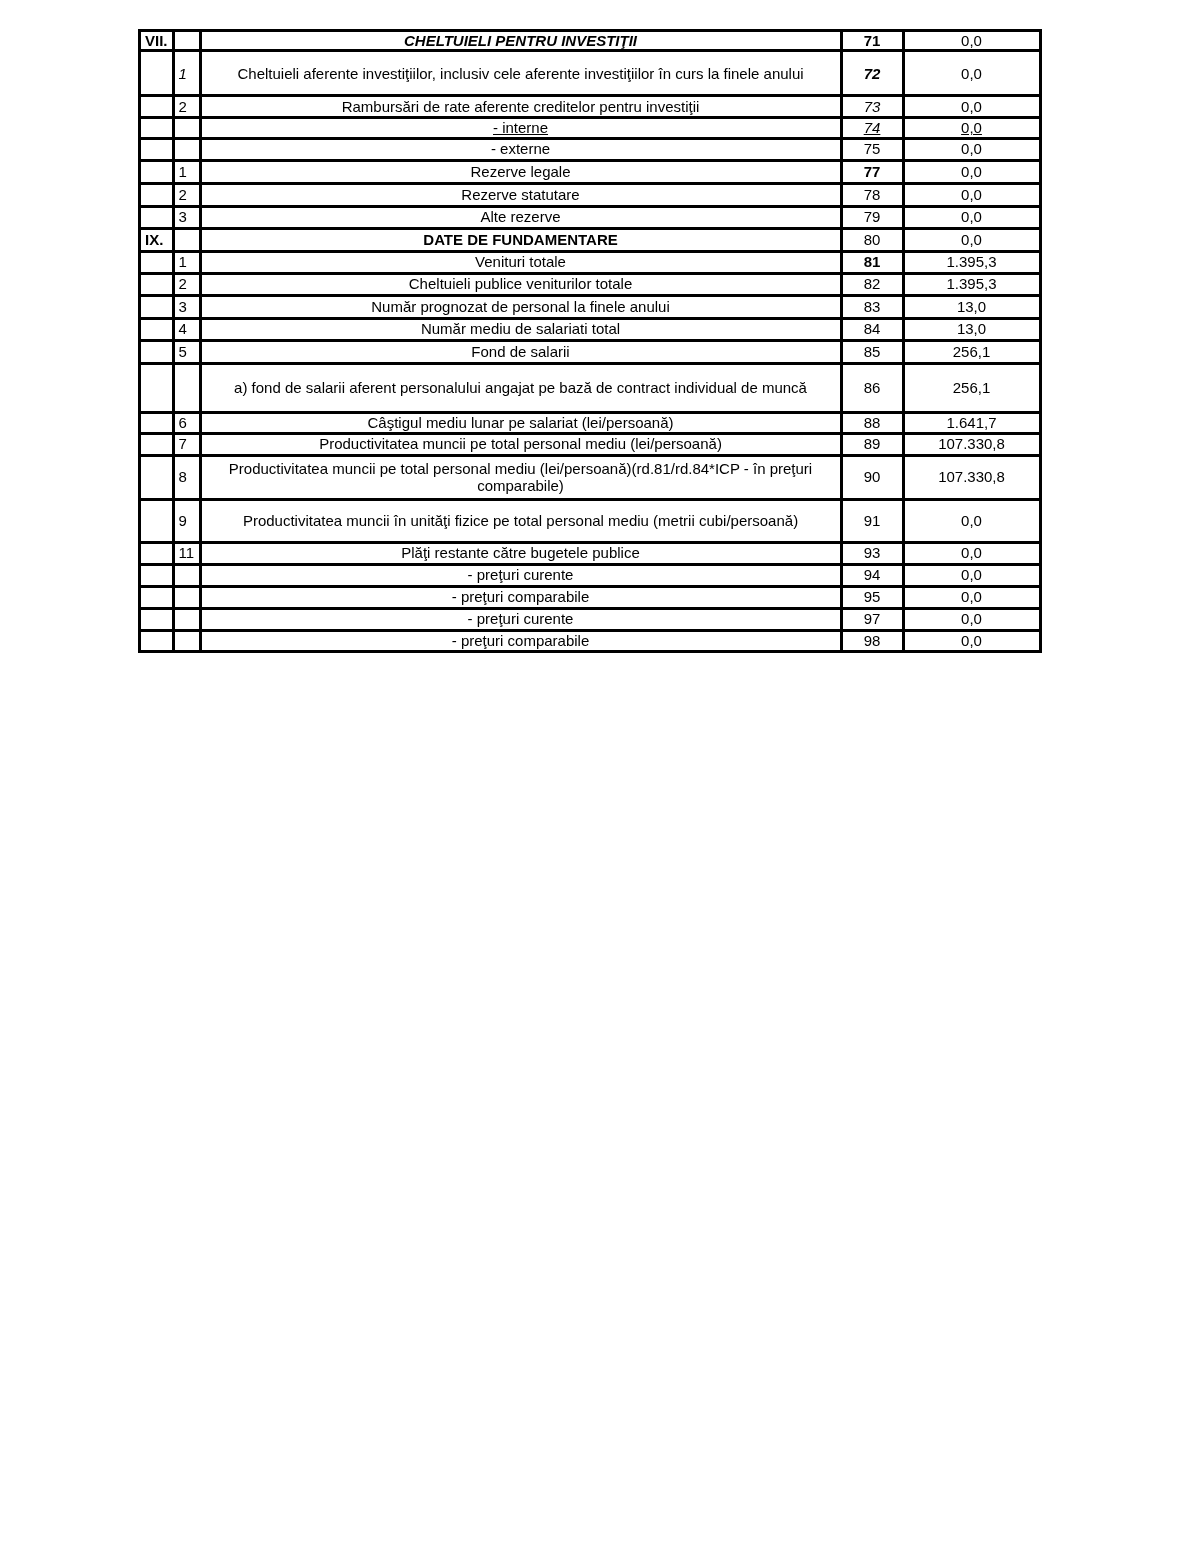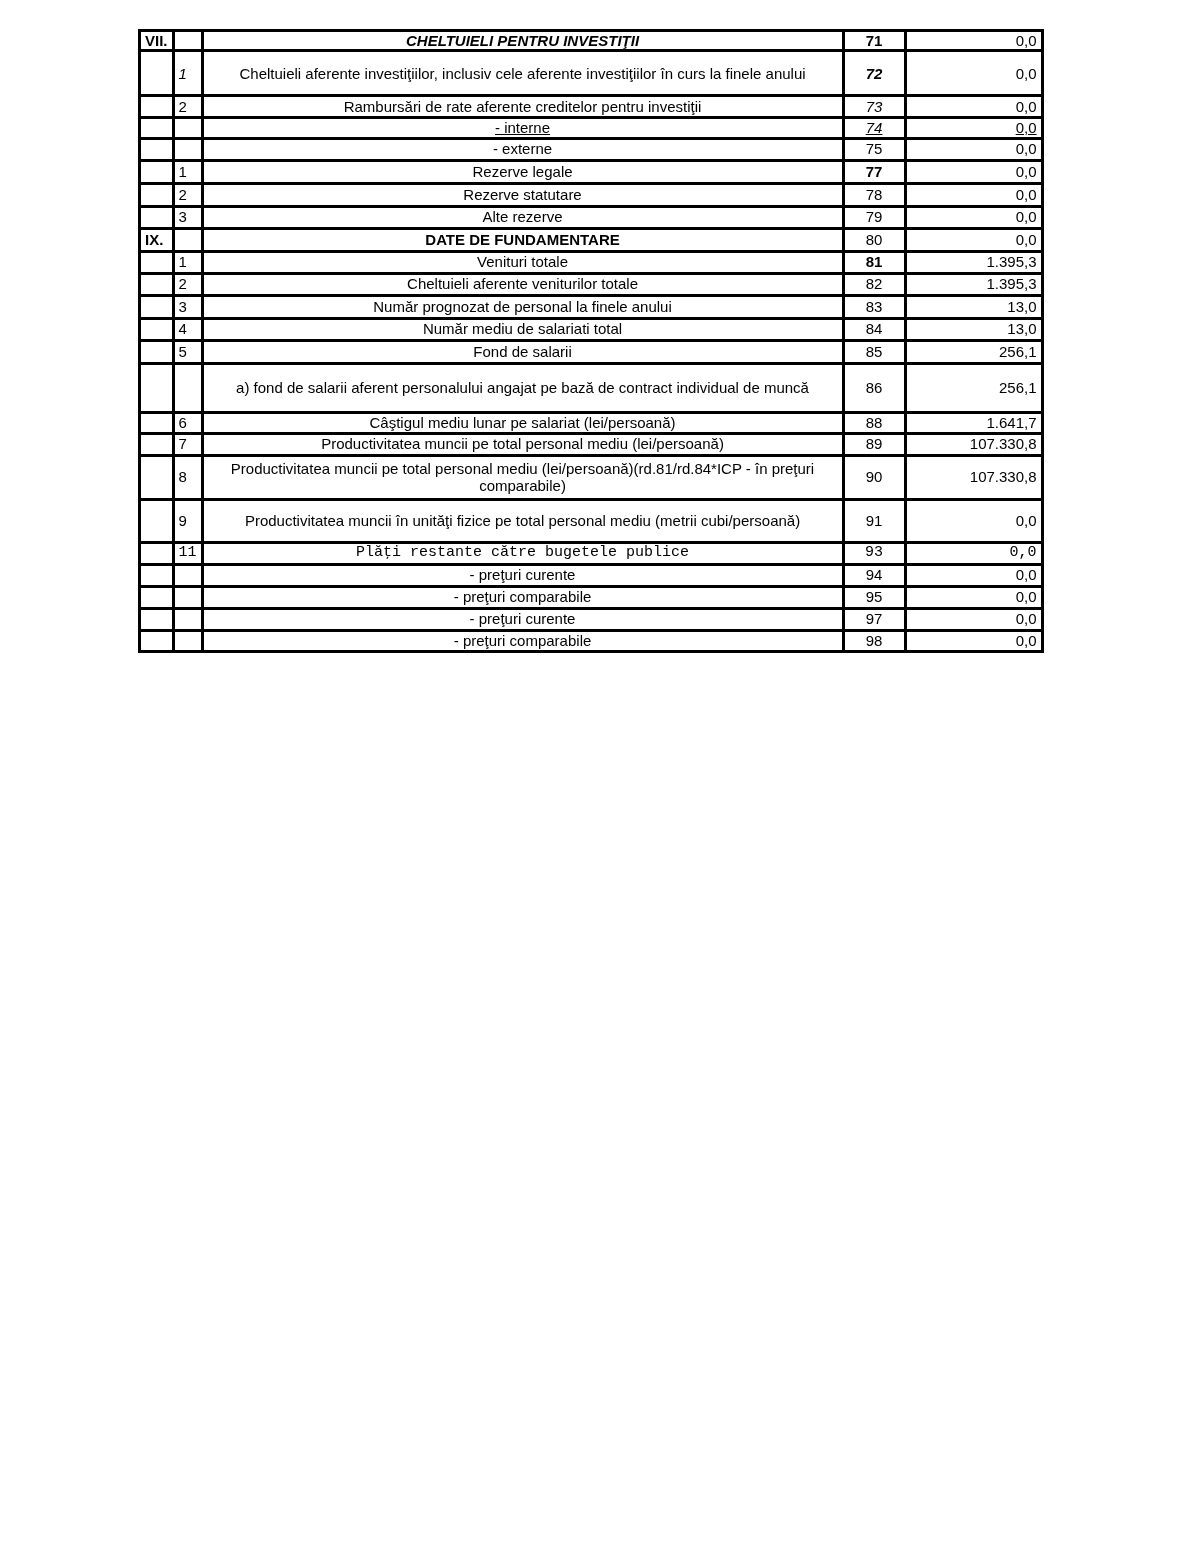--- a/index.html
+++ b/index.html
@@ -52,7 +52,7 @@
     text-align: center;
   }
   td.c-val {
-    text-align: right;
+    text-align: center;
     padding-right: 6px;
   }
   .s-bold { font-weight: bold; }

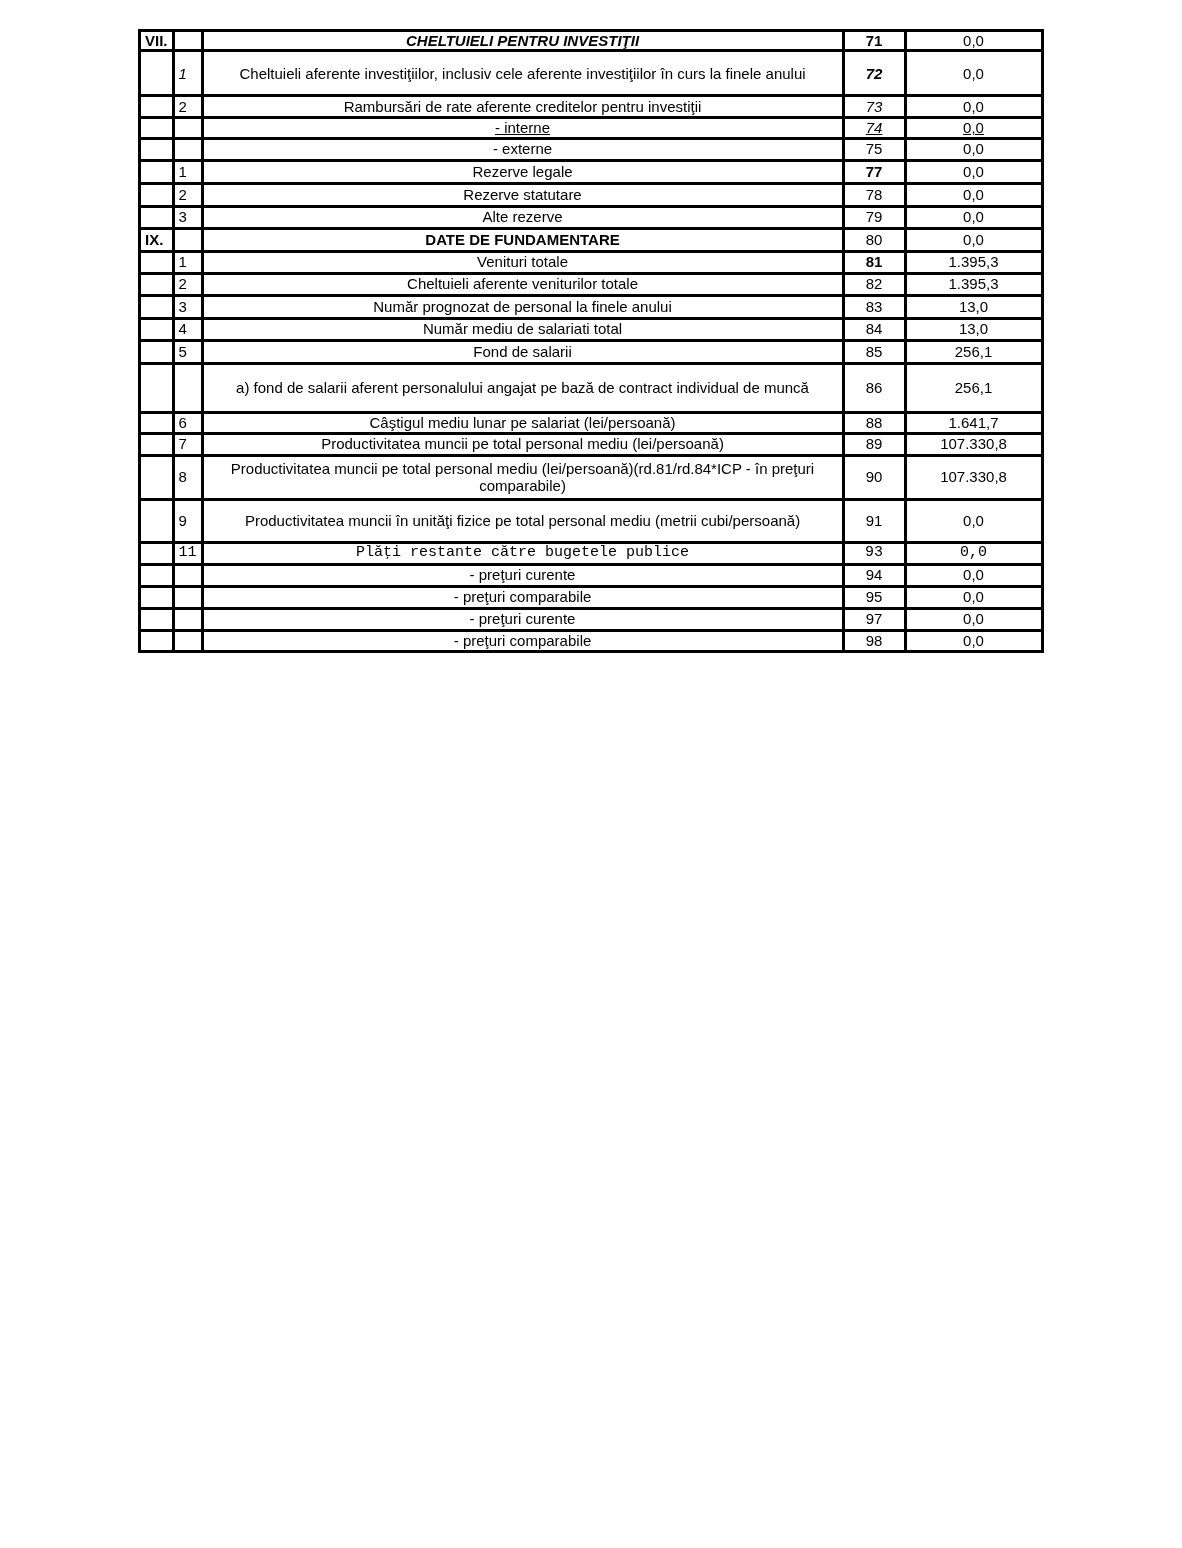--- a/index.html
+++ b/index.html
@@ -149,7 +149,7 @@
           <tr style="height: 22px;">
             <td class="c-roman"></td>
             <td class="c-num">2</td>
-            <td class="c-desc">Cheltuieli aferente veniturilor totale</td>
+            <td class="c-desc">Cheltuieli publice veniturilor totale</td>
             <td class="c-no">82</td>
             <td class="c-val">1.395,3</td>
           </tr>

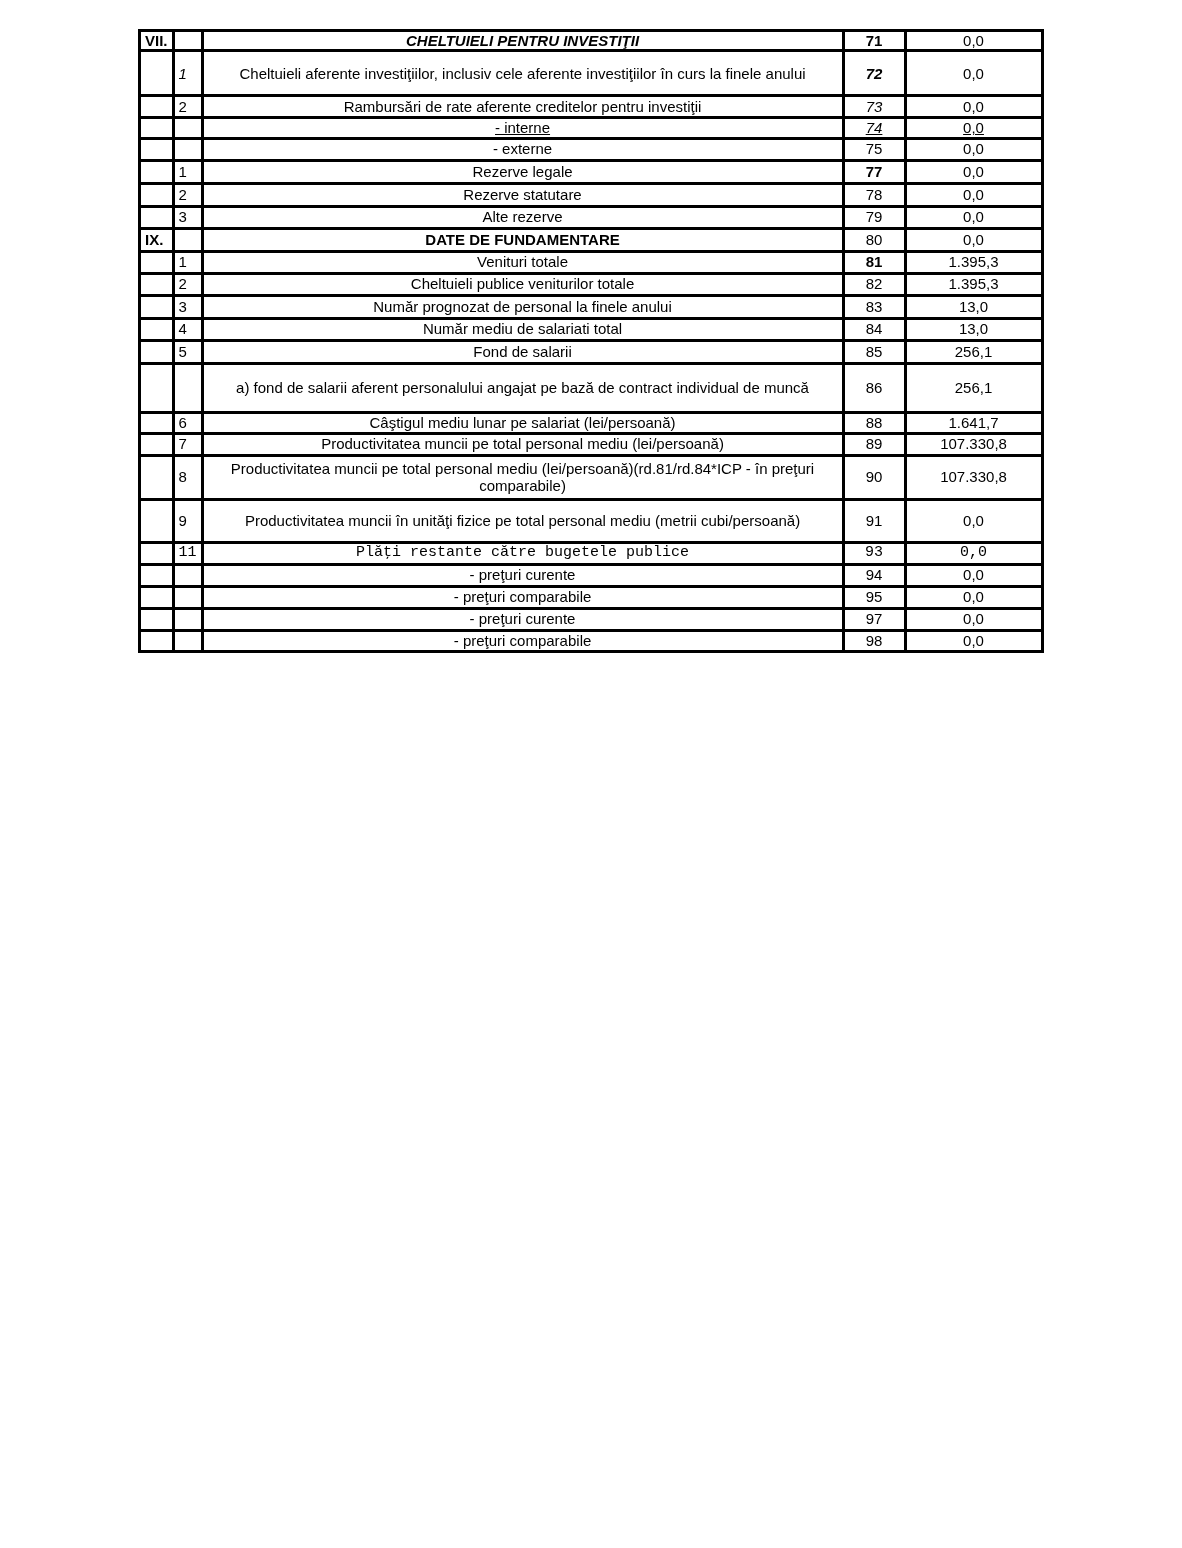--- a/index.html
+++ b/index.html
@@ -209,7 +209,7 @@
             <td class="c-no">91</td>
             <td class="c-val">0,0</td>
           </tr>
-          <tr style="height: 22px; font-family: Liberation Mono, monospace;">
+          <tr style="height: 22px;">
             <td class="c-roman"></td>
             <td class="c-num">11</td>
             <td class="c-desc">Plăţi restante către bugetele publice</td>

